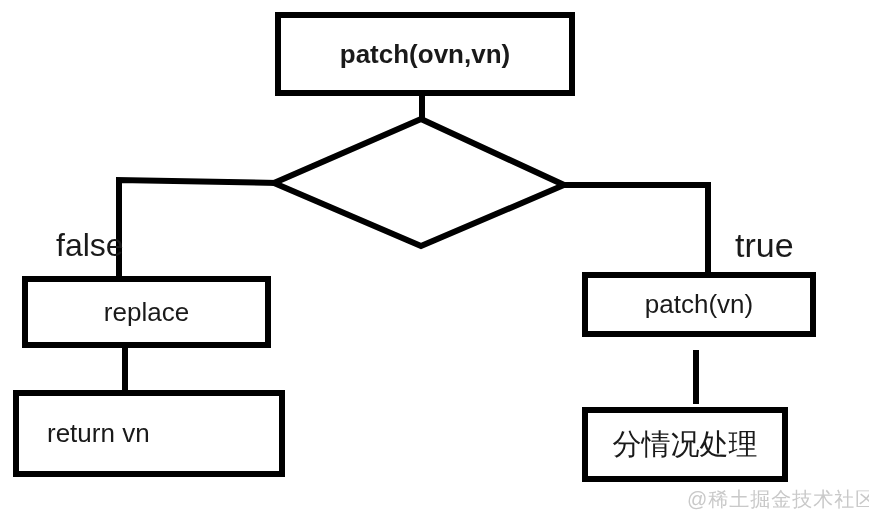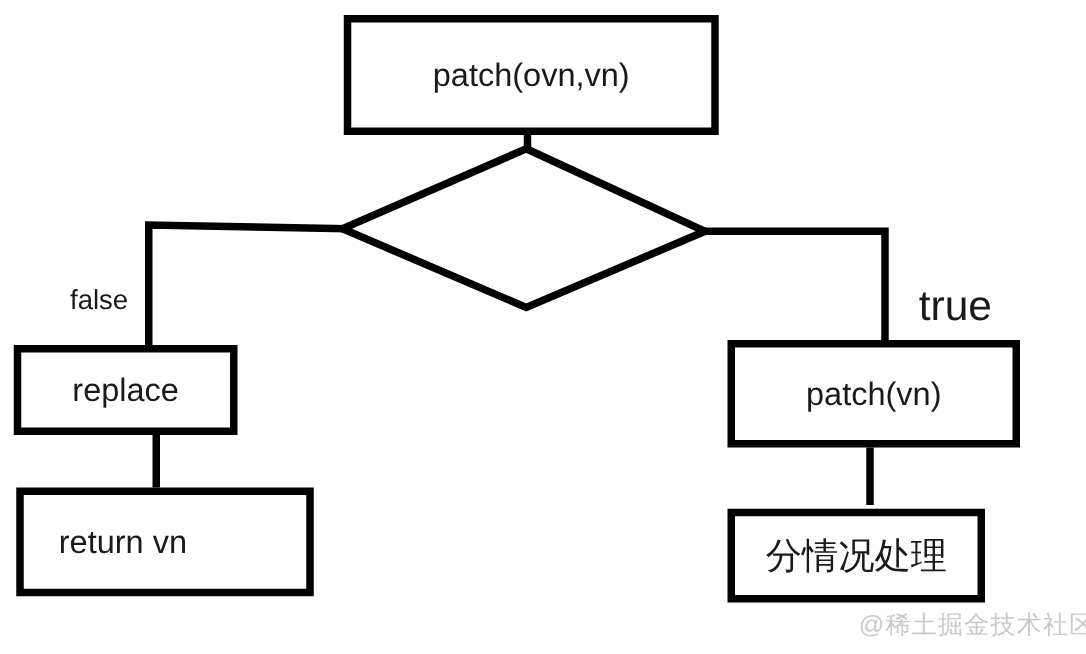--- a/index.html
+++ b/index.html
@@ -30,7 +30,7 @@
     white-space: nowrap;
   }
   .node.cjk { font-size: 29px; }
-  #node-patch-ovn-vn { left: 275px; top: 12px;  width: 300px; height: 96px; }
+  #node-patch-ovn-vn { left: 275px; top: 12px;  width: 300px; height: 84px; font-weight: bold; }
   #node-replace      { left: 11px;   top: 276px; width: 179px; height: 72px; }
   #node-return-vn    { left: 13px;  top: 390px; width: 238px; height: 87px;
                        justify-content: flex-start; padding-left: 28px; padding-top: 0; }

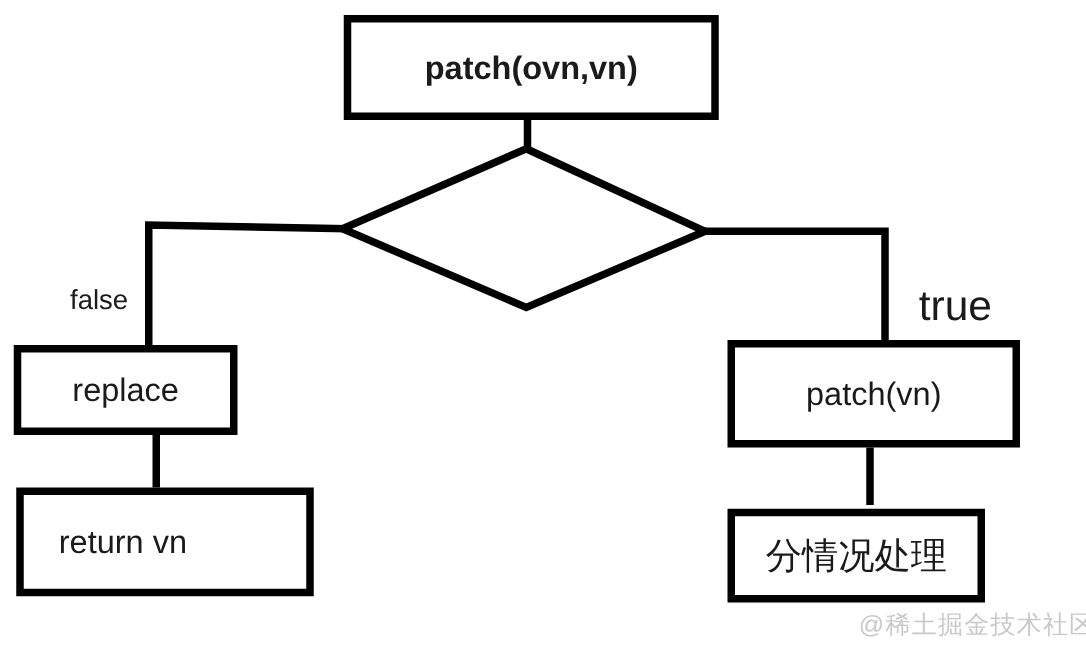--- a/index.html
+++ b/index.html
@@ -45,7 +45,7 @@
   }
   .edge-label {
     position: absolute;
-    font-size: 22px;
+    font-size: 32px;
     color: #1a1a1a;
     white-space: nowrap;
   }

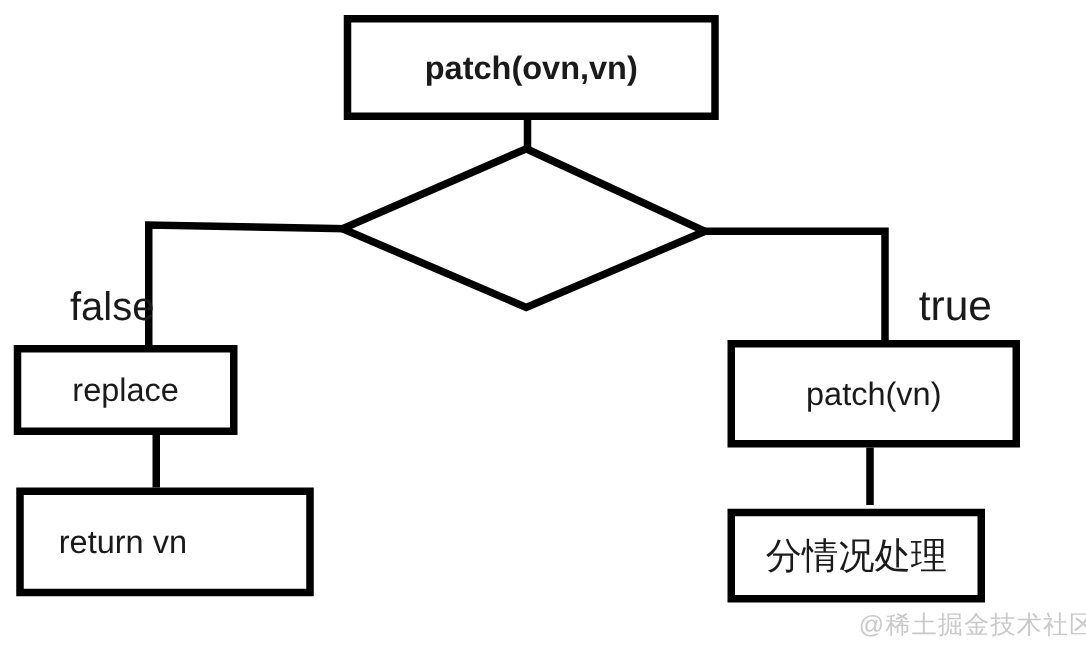--- a/index.html
+++ b/index.html
@@ -31,7 +31,7 @@
   }
   .node.cjk { font-size: 29px; }
   #node-patch-ovn-vn { left: 275px; top: 12px;  width: 300px; height: 84px; font-weight: bold; }
-  #node-replace      { left: 11px;   top: 276px; width: 179px; height: 72px; }
+  #node-replace      { left: 22px;   top: 276px; width: 249px; height: 72px; }
   #node-return-vn    { left: 13px;  top: 390px; width: 238px; height: 87px;
                        justify-content: flex-start; padding-left: 28px; padding-top: 0; }
   #node-patch-vn     { left: 582px; top: 272px; width: 234px; height: 86px; }

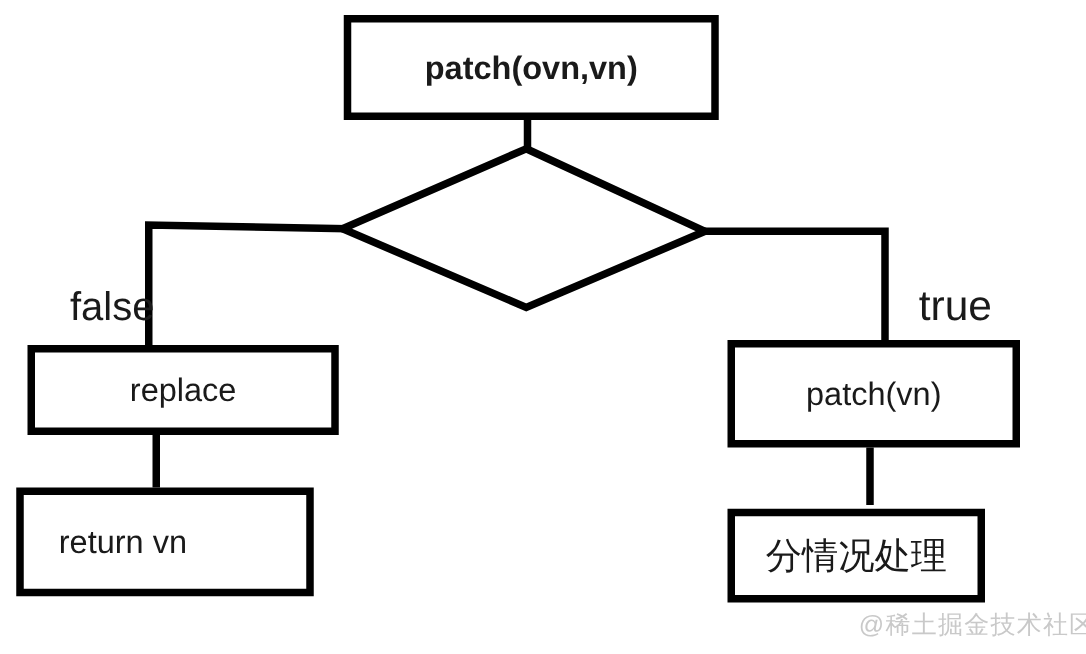--- a/index.html
+++ b/index.html
@@ -34,7 +34,7 @@
   #node-replace      { left: 22px;   top: 276px; width: 249px; height: 72px; }
   #node-return-vn    { left: 13px;  top: 390px; width: 238px; height: 87px;
                        justify-content: flex-start; padding-left: 28px; padding-top: 0; }
-  #node-patch-vn     { left: 582px; top: 272px; width: 234px; height: 86px; }
+  #node-patch-vn     { left: 582px; top: 272px; width: 234px; height: 65px; }
   #node-handle-cases { left: 582px; top: 407px; width: 206px; height: 75px; }
   #diamond-label {
     position: absolute;

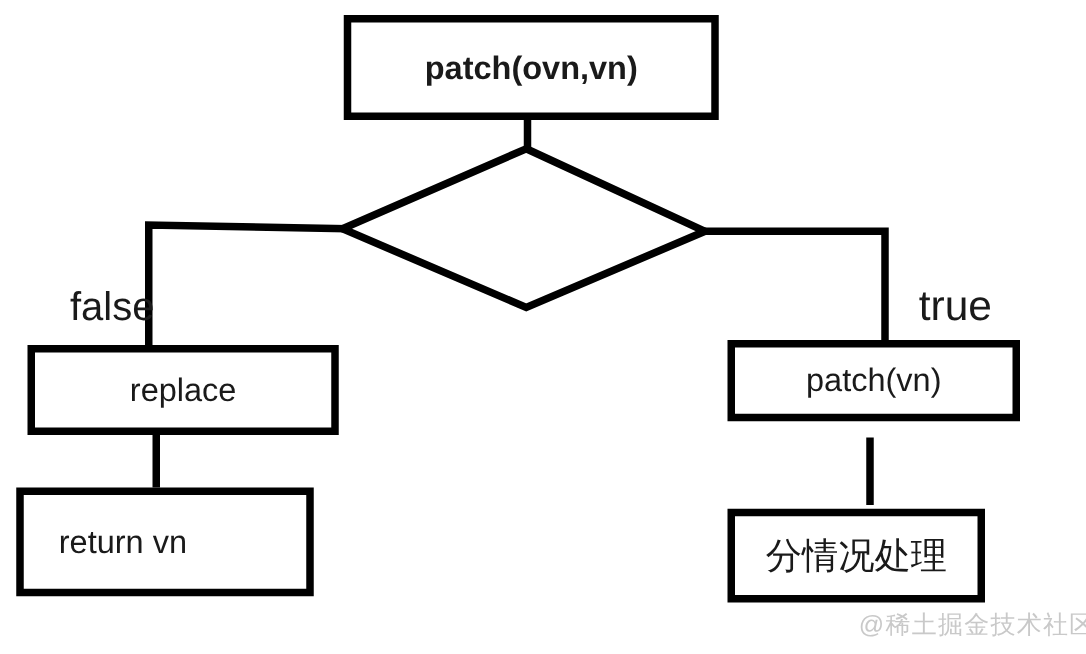--- a/index.html
+++ b/index.html
@@ -32,7 +32,7 @@
   .node.cjk { font-size: 29px; }
   #node-patch-ovn-vn { left: 275px; top: 12px;  width: 300px; height: 84px; font-weight: bold; }
   #node-replace      { left: 22px;   top: 276px; width: 249px; height: 72px; }
-  #node-return-vn    { left: 13px;  top: 390px; width: 238px; height: 87px;
+  #node-return-vn    { left: 13px;  top: 390px; width: 272px; height: 87px;
                        justify-content: flex-start; padding-left: 28px; padding-top: 0; }
   #node-patch-vn     { left: 582px; top: 272px; width: 234px; height: 65px; }
   #node-handle-cases { left: 582px; top: 407px; width: 206px; height: 75px; }

